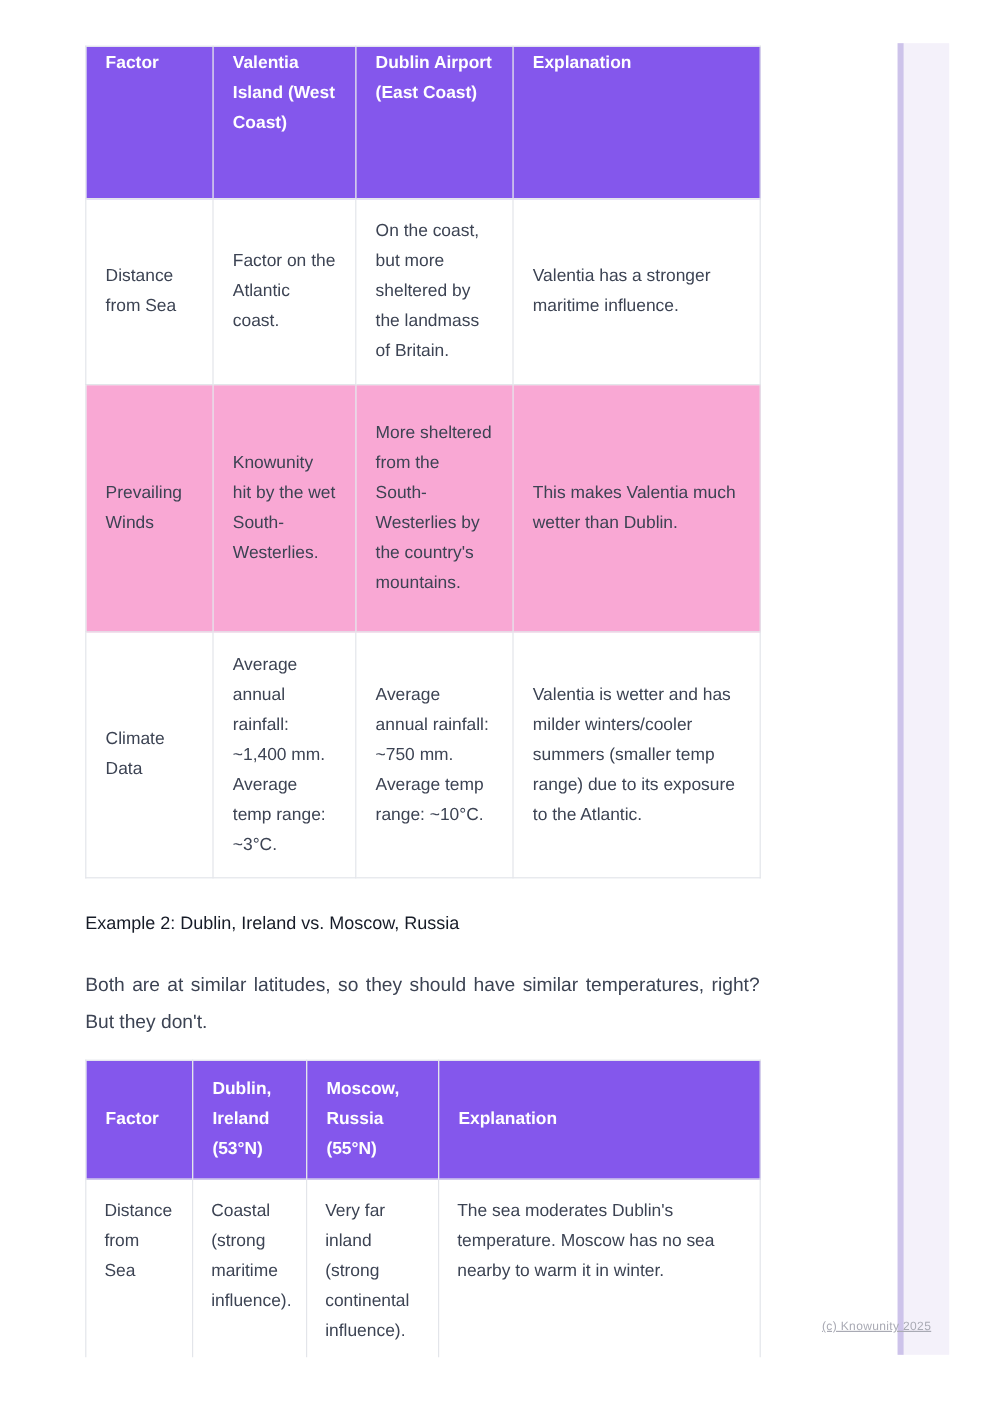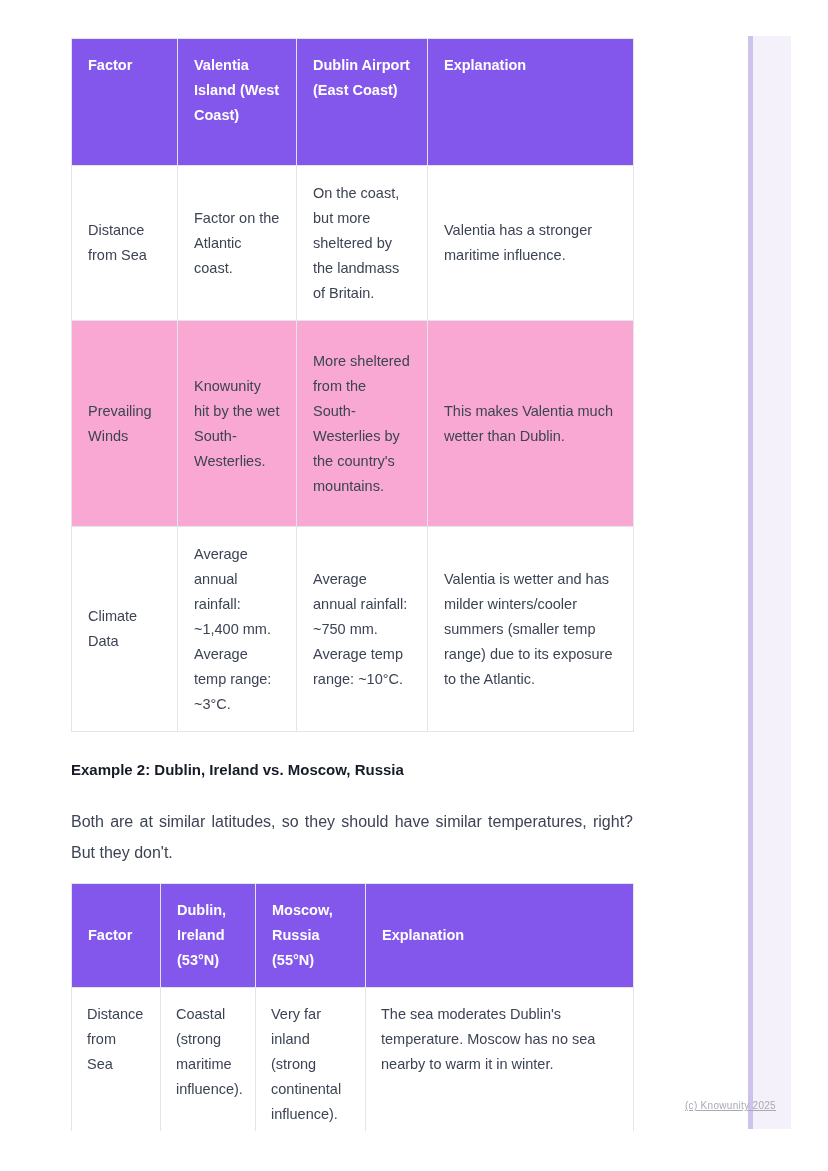--- a/index.html
+++ b/index.html
@@ -33,7 +33,7 @@
   }
   table.tbl th, table.tbl td {
     border: 1px solid #e3e5ea;
-    padding: 14px 16px;
+    padding: 2px 16px;
     text-align: left;
     font-weight: normal;
     color: #3c4353;

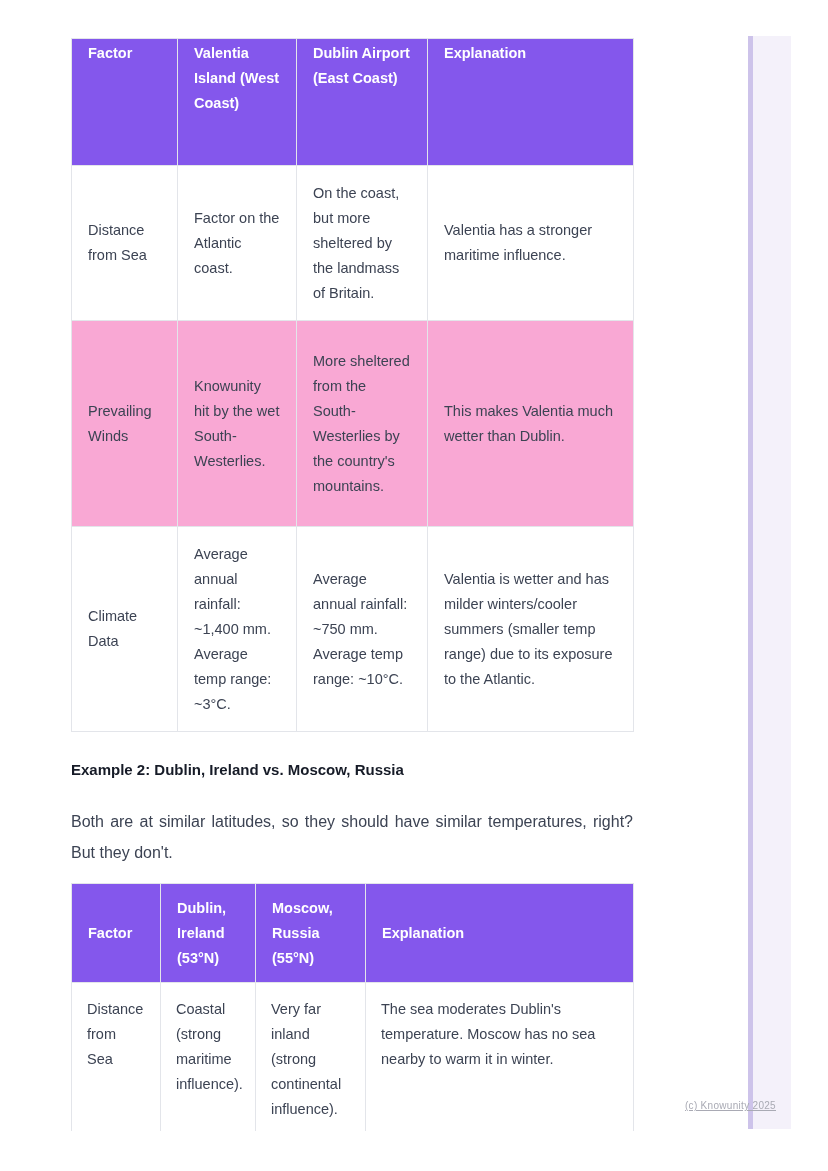--- a/index.html
+++ b/index.html
@@ -59,7 +59,7 @@
     margin-top: 28px;
     font-size: 15px;
     line-height: 20px;
-    font-weight: bold;
+    font-weight: normal;
     color: #161b27;
   }
   .para {

